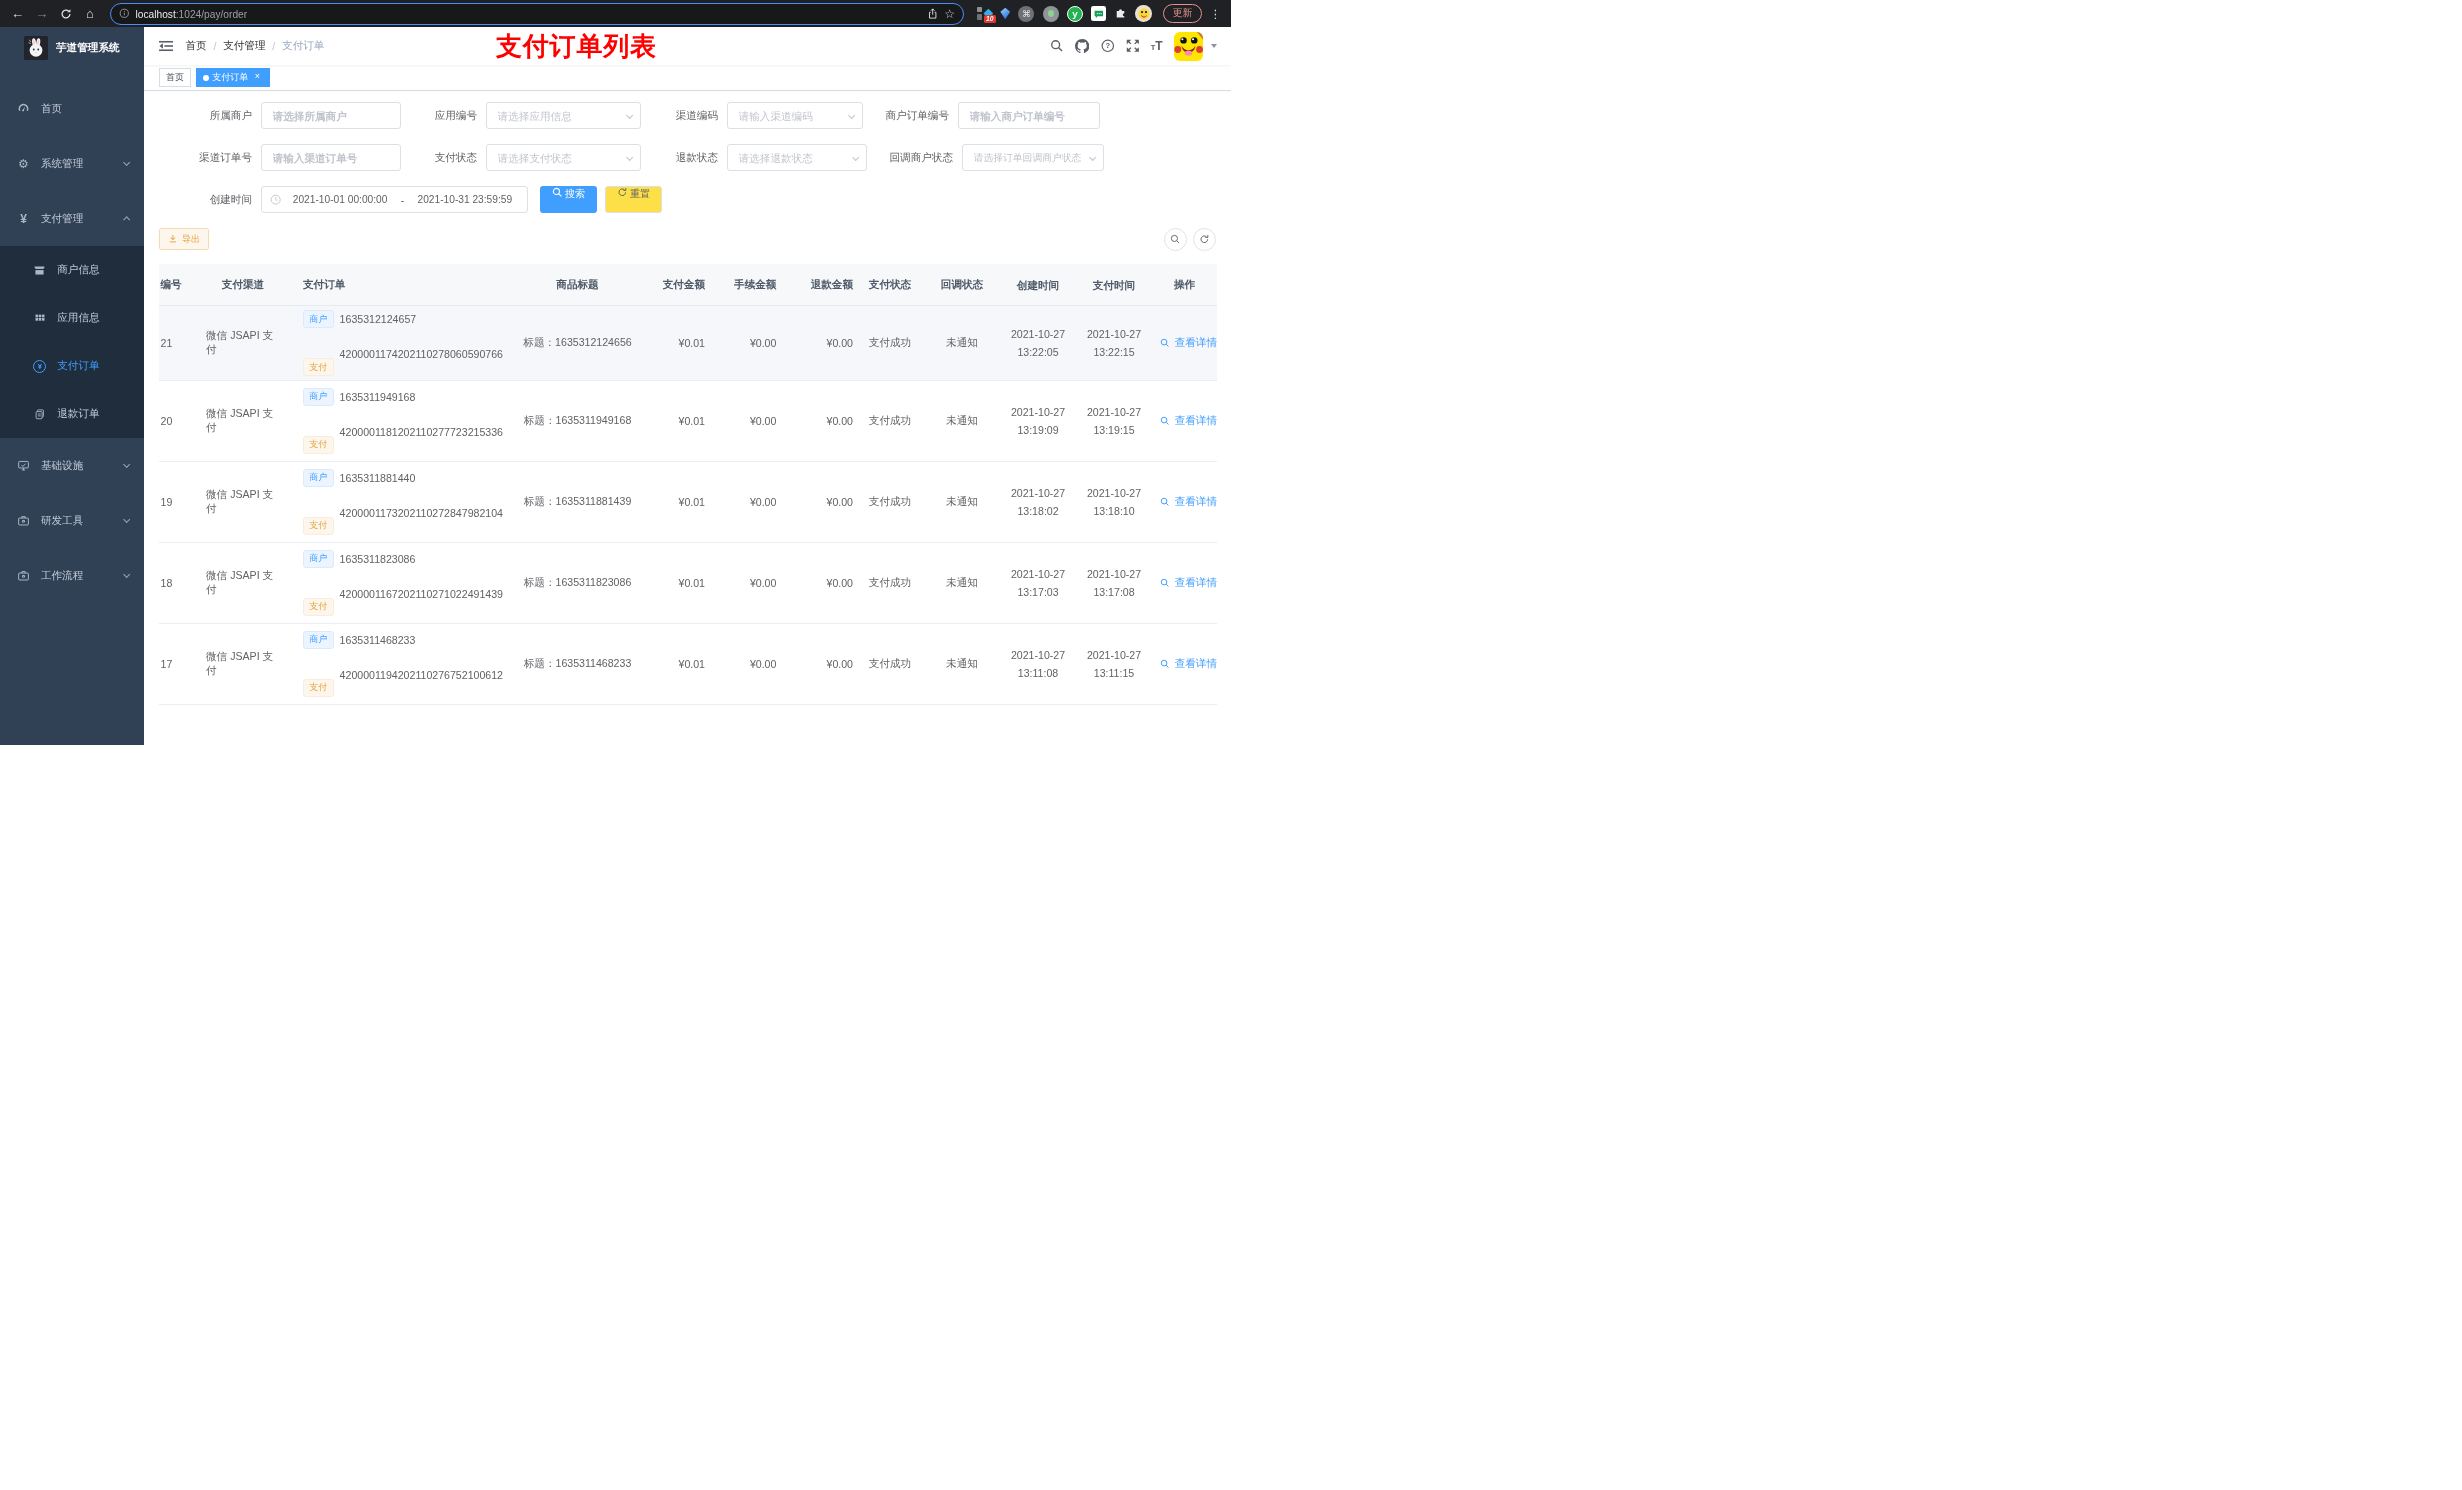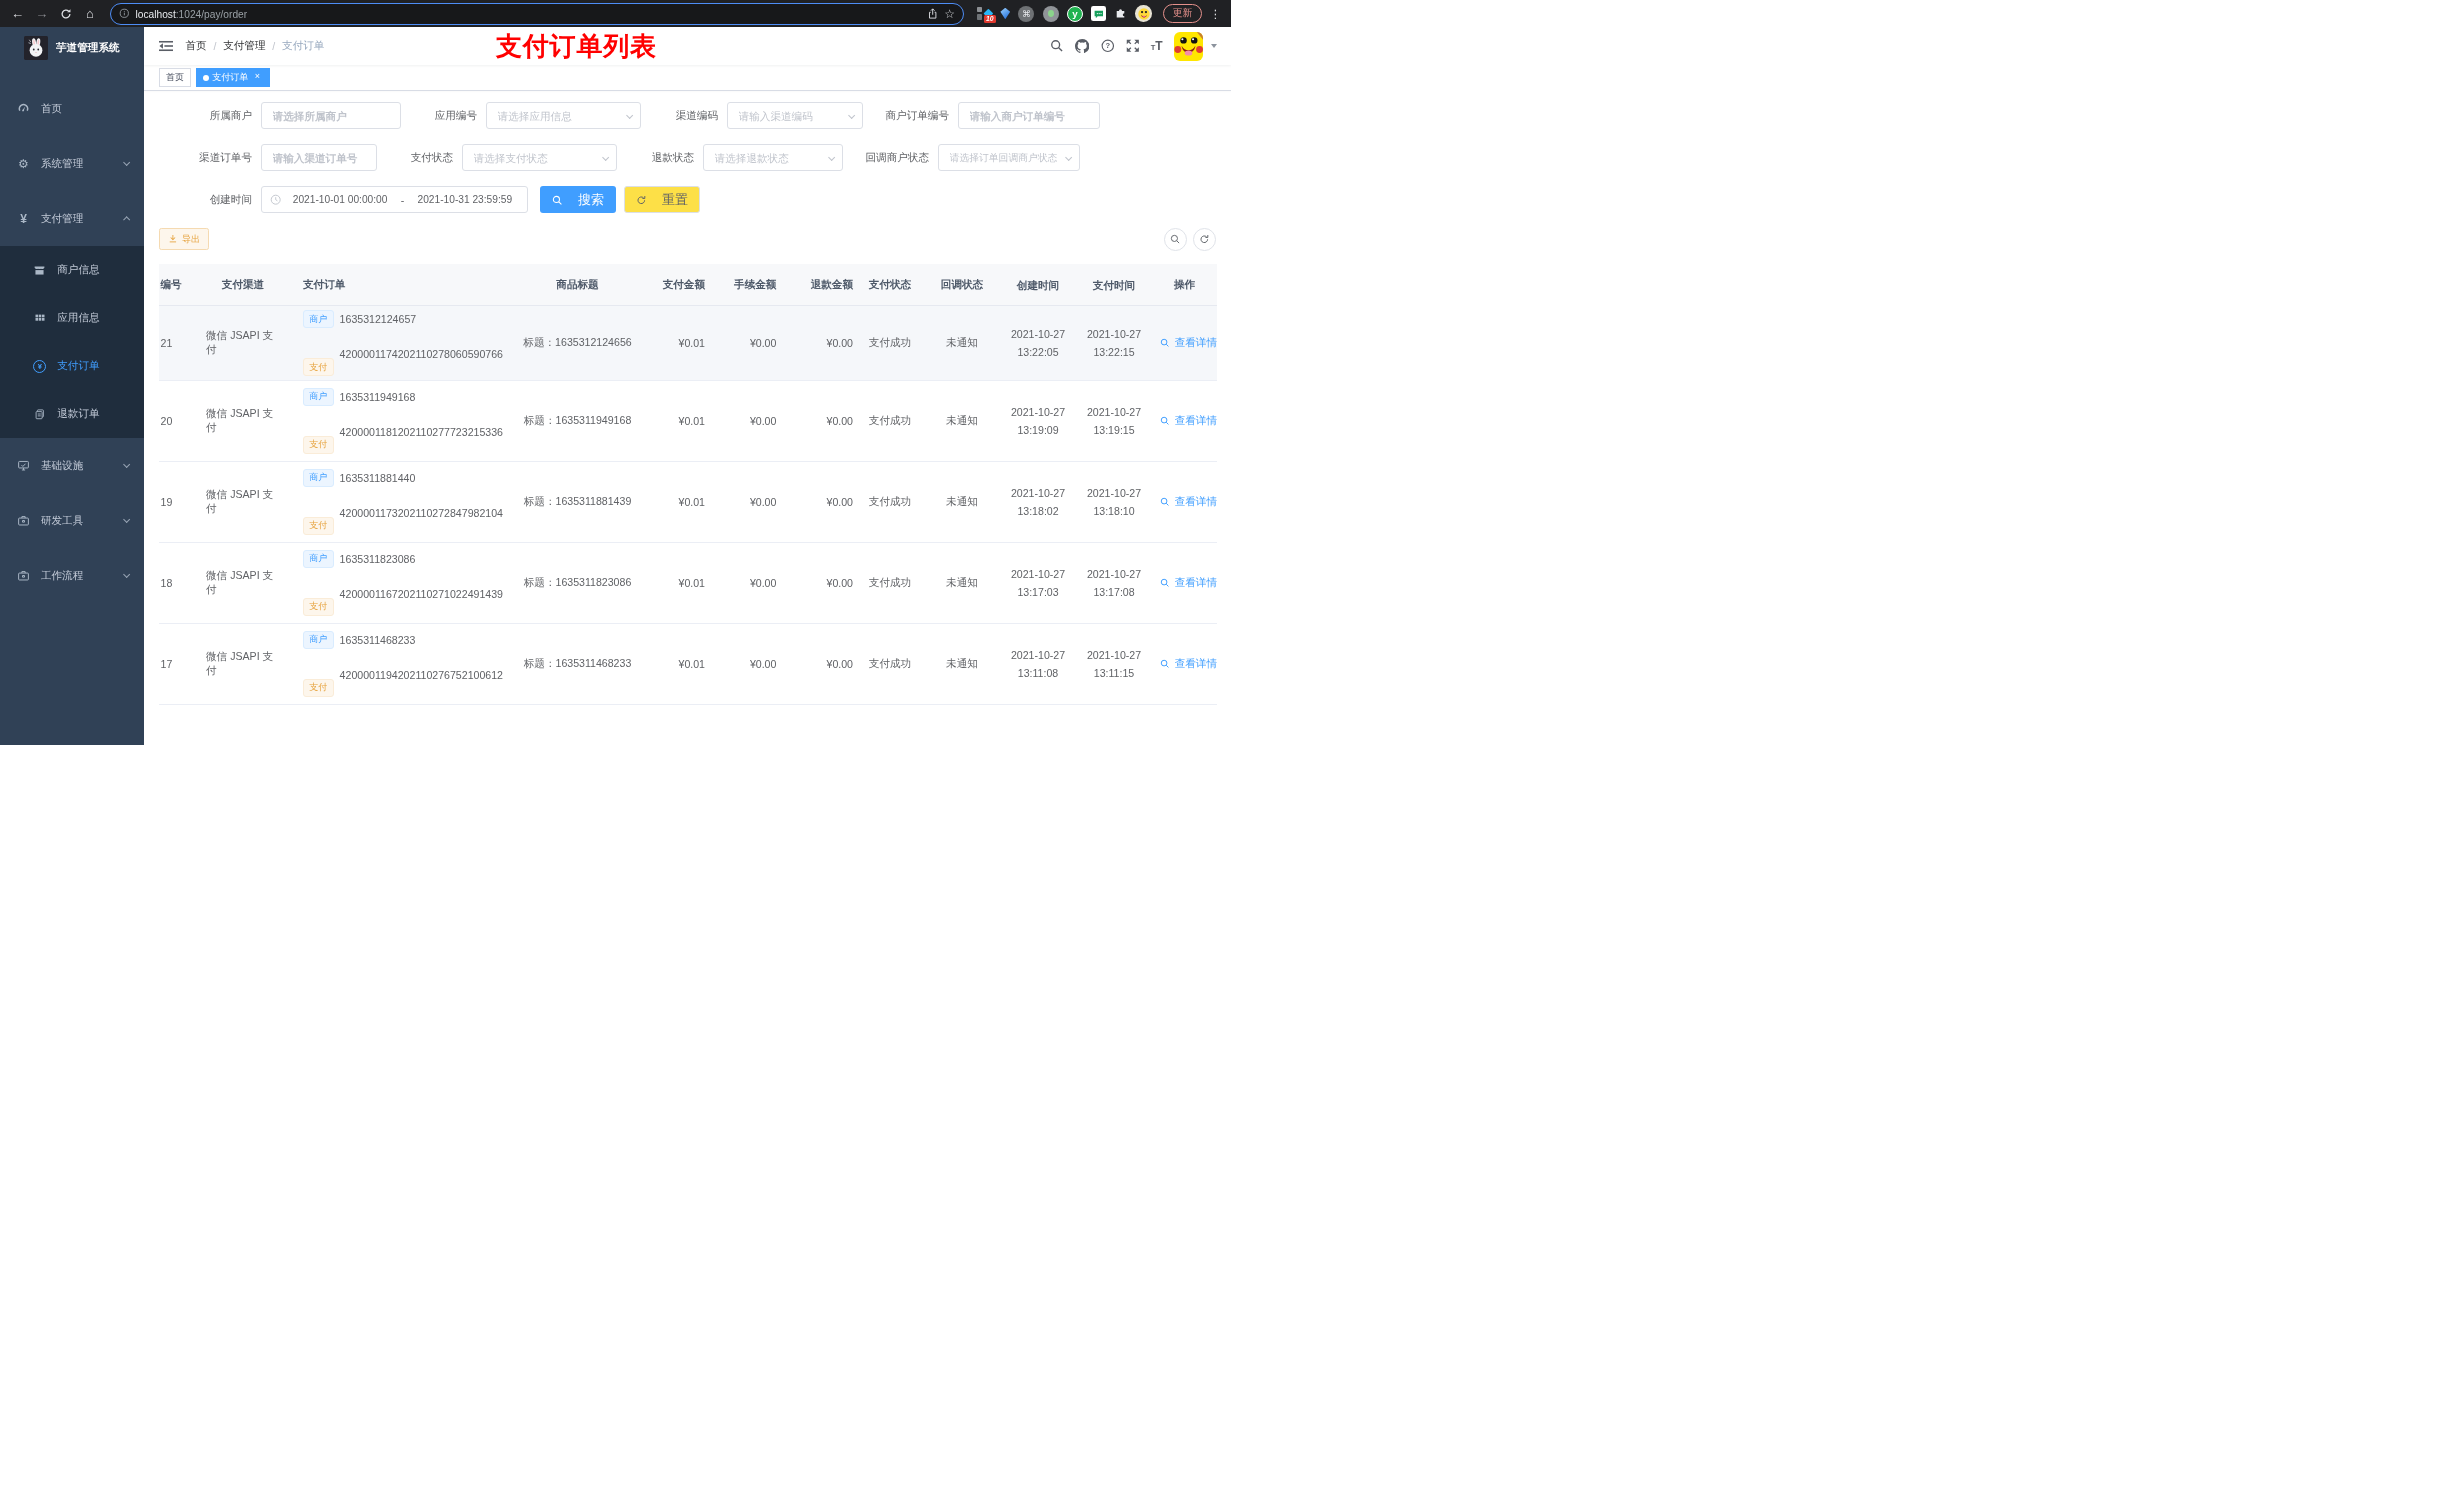--- a/index.html
+++ b/index.html
@@ -415,7 +415,7 @@
 
         <div class="frow">
           <span class="flabel" style="width:102px">渠道订单号</span>
-          <span class="fctl noarrow" style="width:116px">
+          <span class="fctl noarrow" style="width:140px">
             <input placeholder="请输入渠道订单号" style="">
           </span>
           <span class="flabel" style="width:85px">支付状态</span>

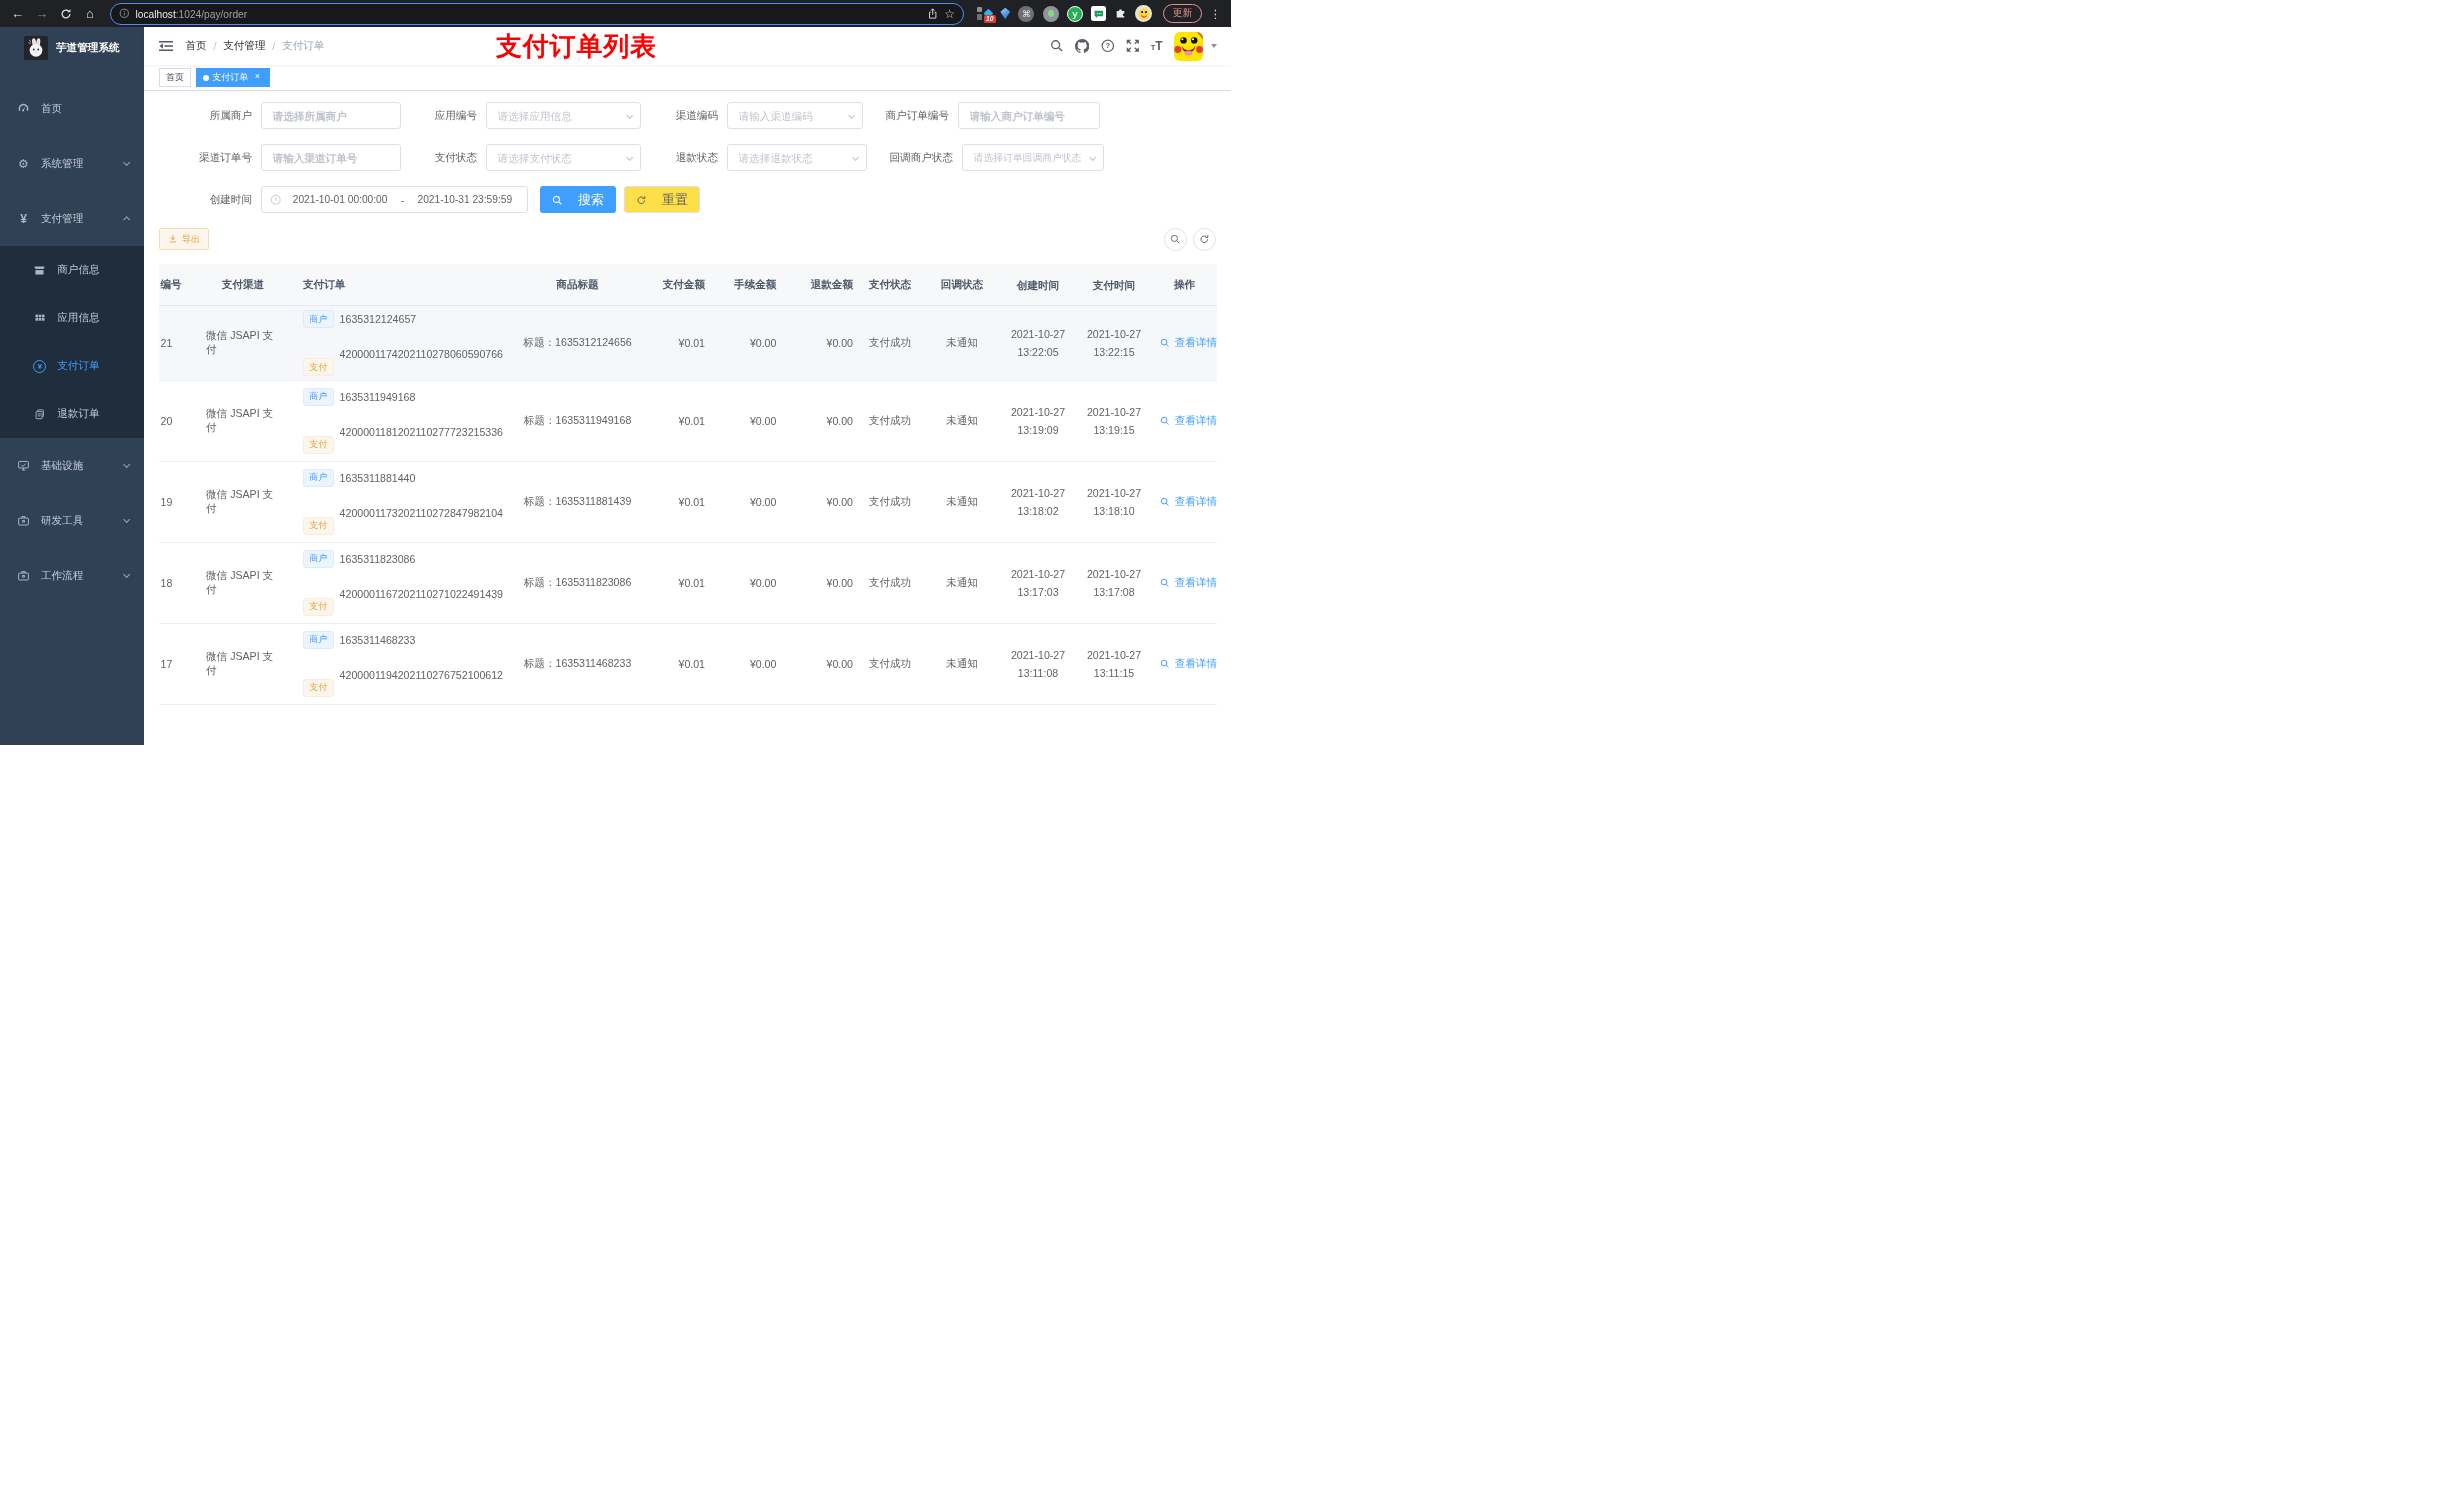--- a/index.html
+++ b/index.html
@@ -96,7 +96,7 @@
   .daterange{width:267px;height:27px;border:0.8px solid var(--border);border-radius:3px;display:flex;align-items:center;padding:0 7.6px;gap:4.5px;color:var(--text-main);}
   .daterange .dr-txt{flex:1;text-align:center;font-size:10.2px;white-space:nowrap;}
   .daterange .dr-sep{color:var(--text-main);padding:0 1.5px;}
-  .btn{height:27px;border-radius:3px;display:inline-flex;align-items:center;justify-content:center;gap:15px;font-size:13px;cursor:pointer;border:0.8px solid transparent;padding:0 11.4px;white-space:nowrap;}
+  .btn{height:27px;border-radius:3px;display:inline-flex;justify-content:center;gap:2px;font-size:10px;cursor:pointer;border:0.8px solid transparent;padding:0 11.4px;white-space:nowrap;}
   .btn-primary{background:var(--accent);color:#fff;margin-left:12px;}
   .btn-plain{background:#fde047;border-color:var(--border);color:var(--text-main);margin-left:7.6px;}
   .toolbar{display:flex;align-items:center;margin-top:0;height:22px;}

